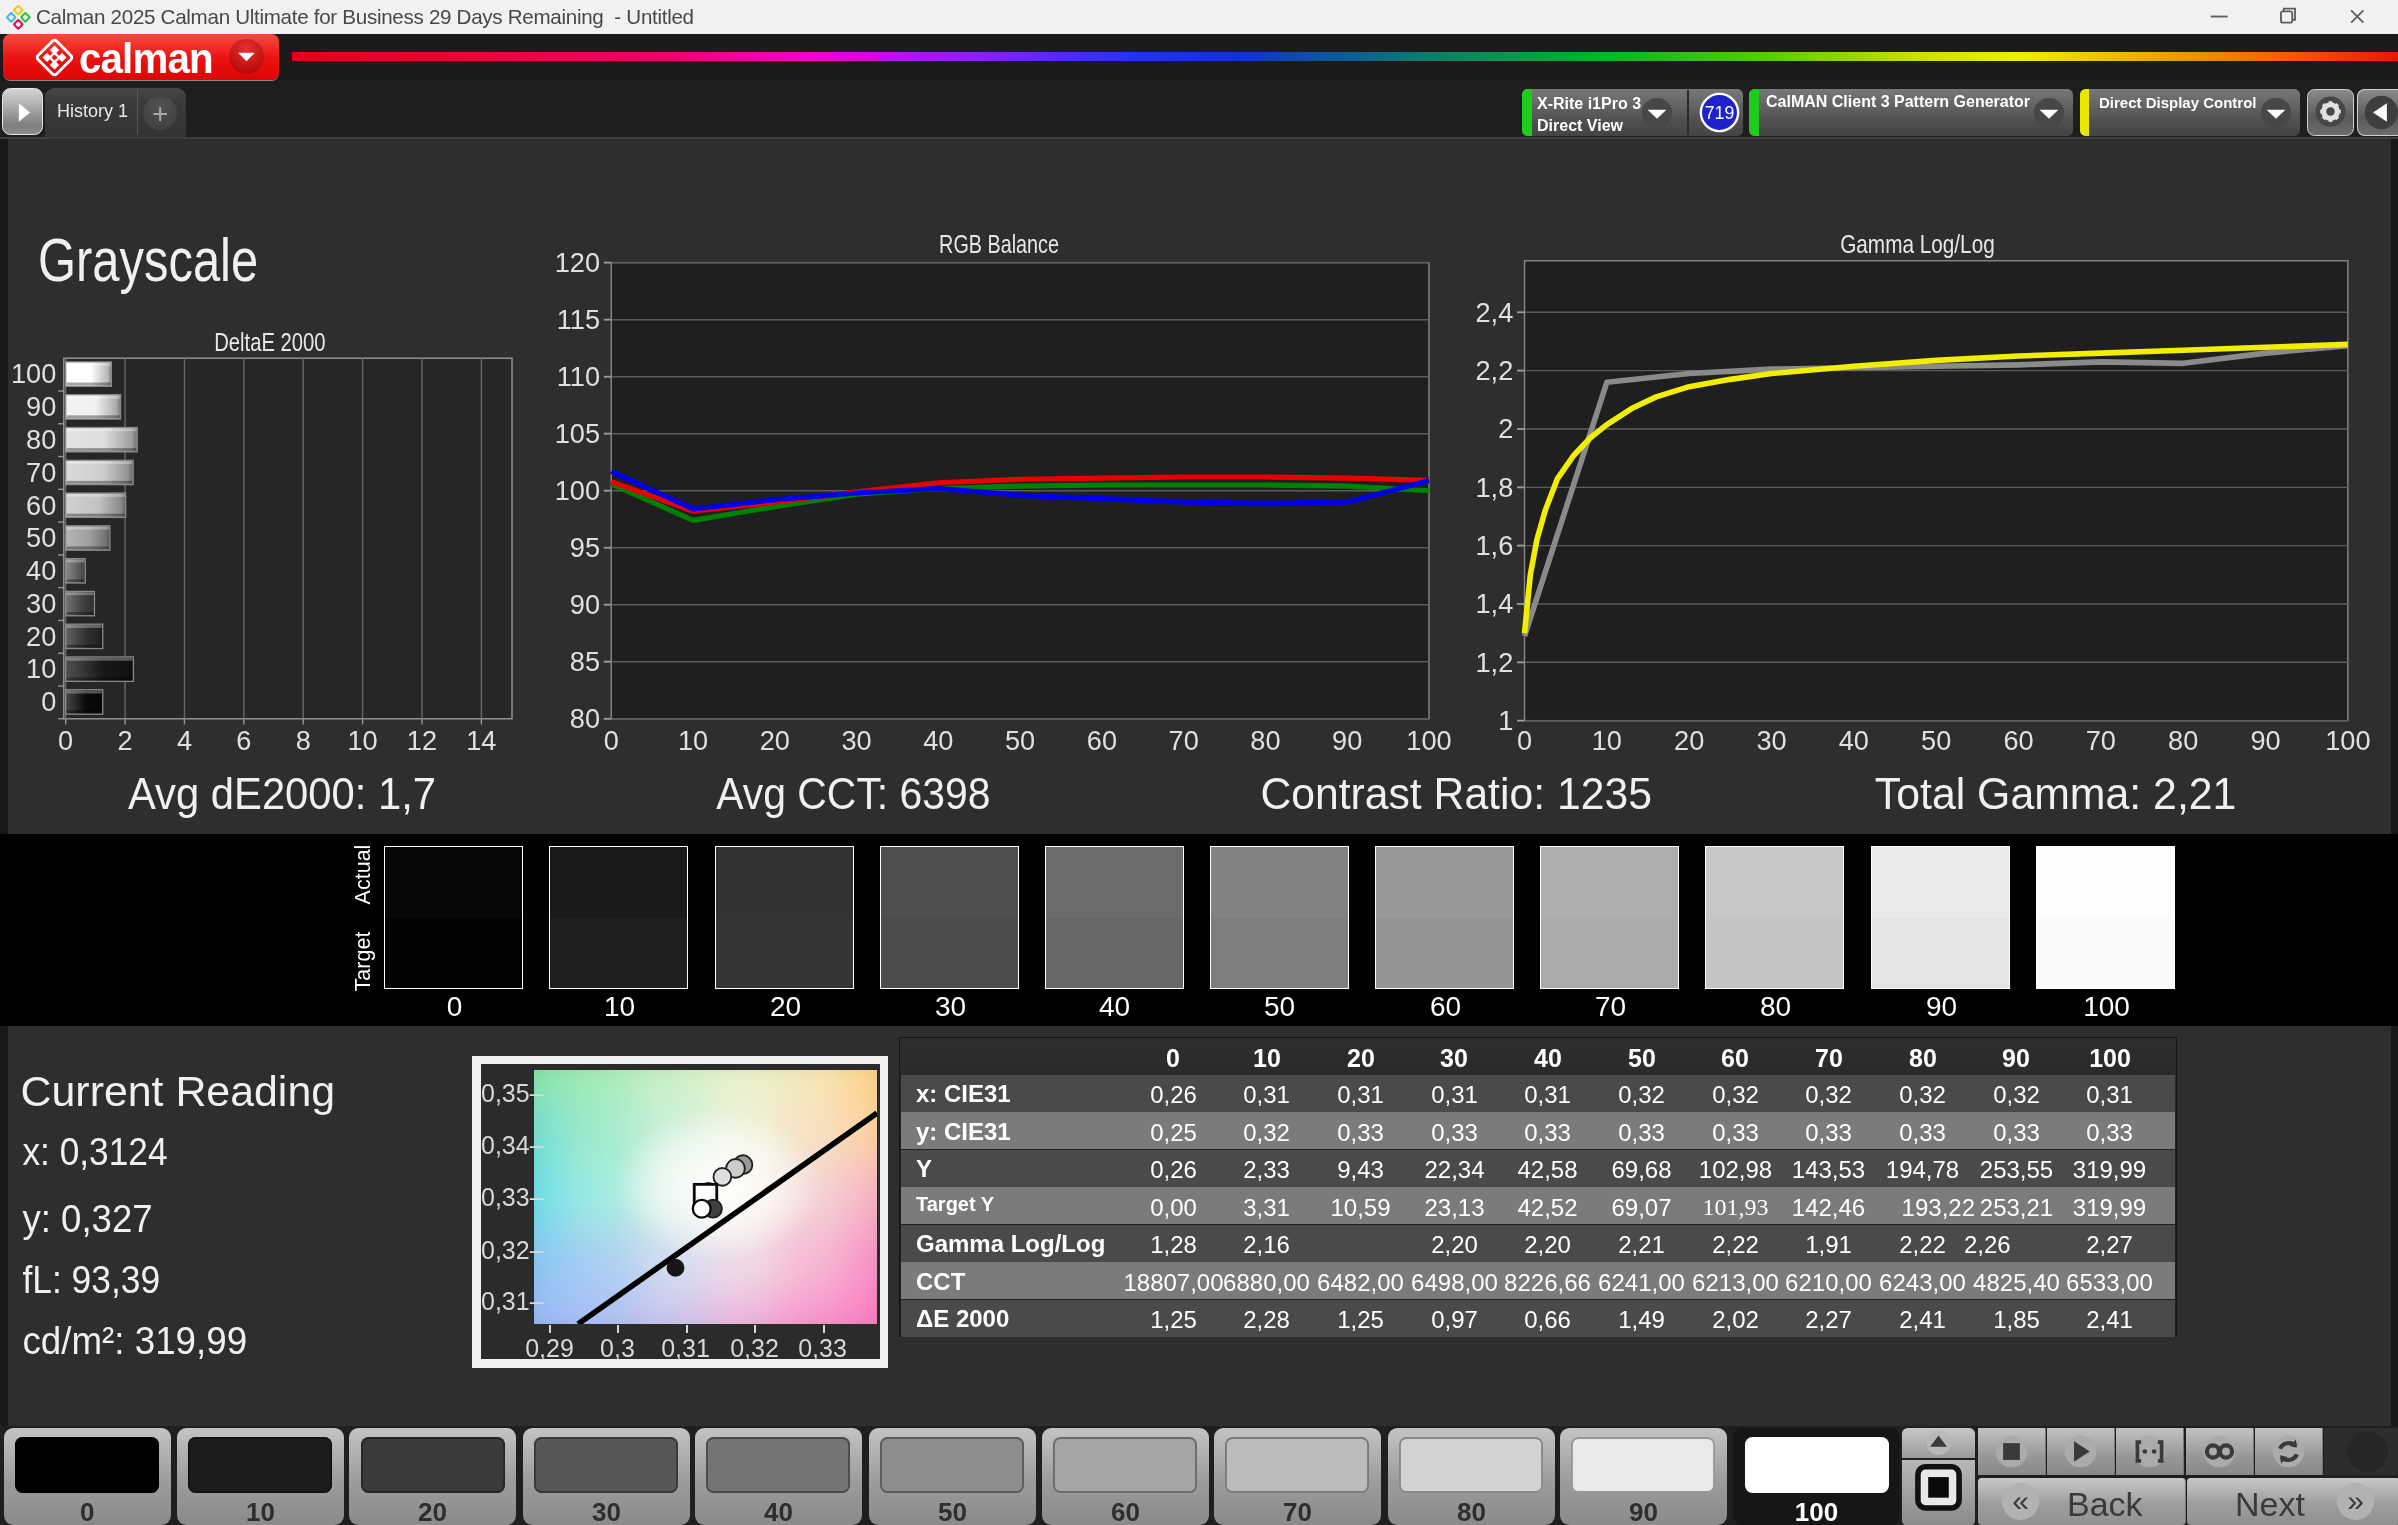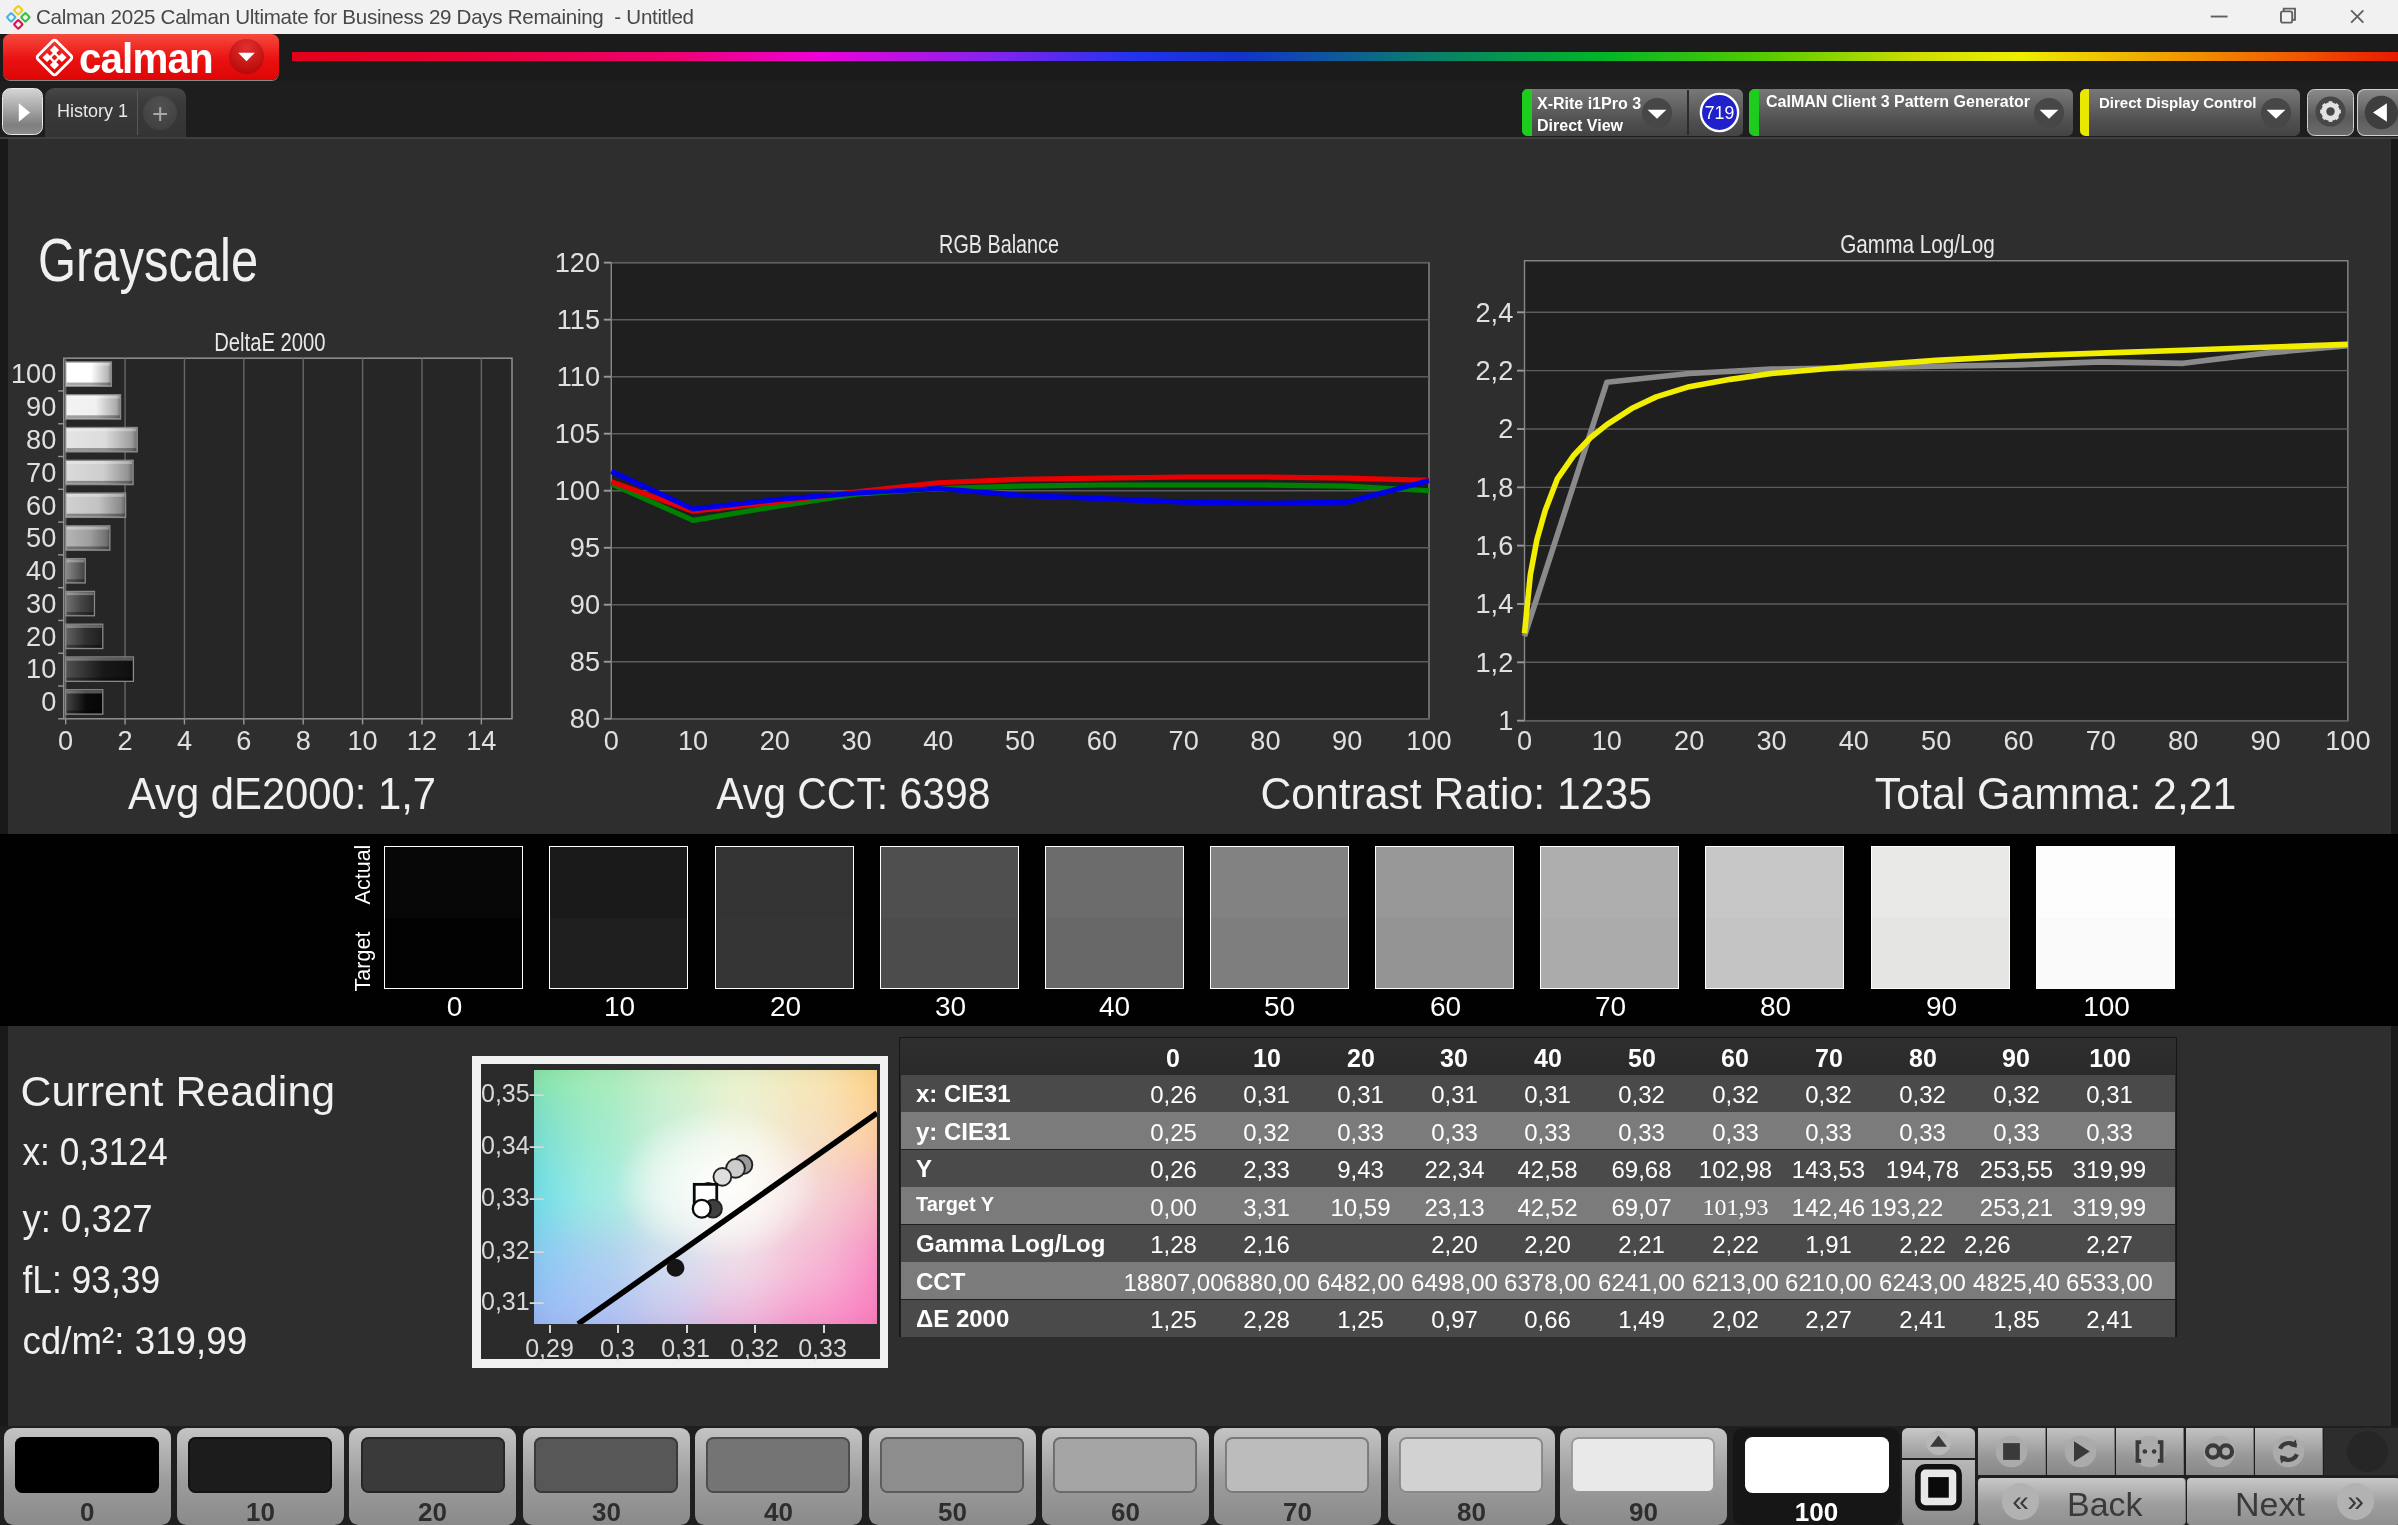--- a/index.html
+++ b/index.html
@@ -542,7 +542,7 @@
 <div class="abs" style="left:1589px;top:1194px;width:105px;text-align:center;font-size:24px;color:#fff;white-space:nowrap;">69,07</div>
 <div class="abs" style="left:1683px;top:1194px;width:105px;text-align:center;font-size:24px;color:#fff;white-space:nowrap;font-family:Liberation Serif, serif;">101,93</div>
 <div class="abs" style="left:1776px;top:1194px;width:105px;text-align:center;font-size:24px;color:#fff;white-space:nowrap;">142,46</div>
-<div class="abs" style="left:1870px;top:1194px;width:105px;text-align:left;font-size:24px;color:#fff;white-space:nowrap;">193,22</div>
+<div class="abs" style="left:1870px;top:1194px;width:105px;text-align:right;font-size:24px;color:#fff;white-space:nowrap;">193,22</div>
 <div class="abs" style="left:1964px;top:1194px;width:105px;text-align:center;font-size:24px;color:#fff;white-space:nowrap;">253,21</div>
 <div class="abs" style="left:2057px;top:1194px;width:105px;text-align:center;font-size:24px;color:#fff;white-space:nowrap;">319,99</div>
 <div class="abs" style="left:901px;top:1225px;width:1274px;height:37px;background:#4a4a4a;"></div>

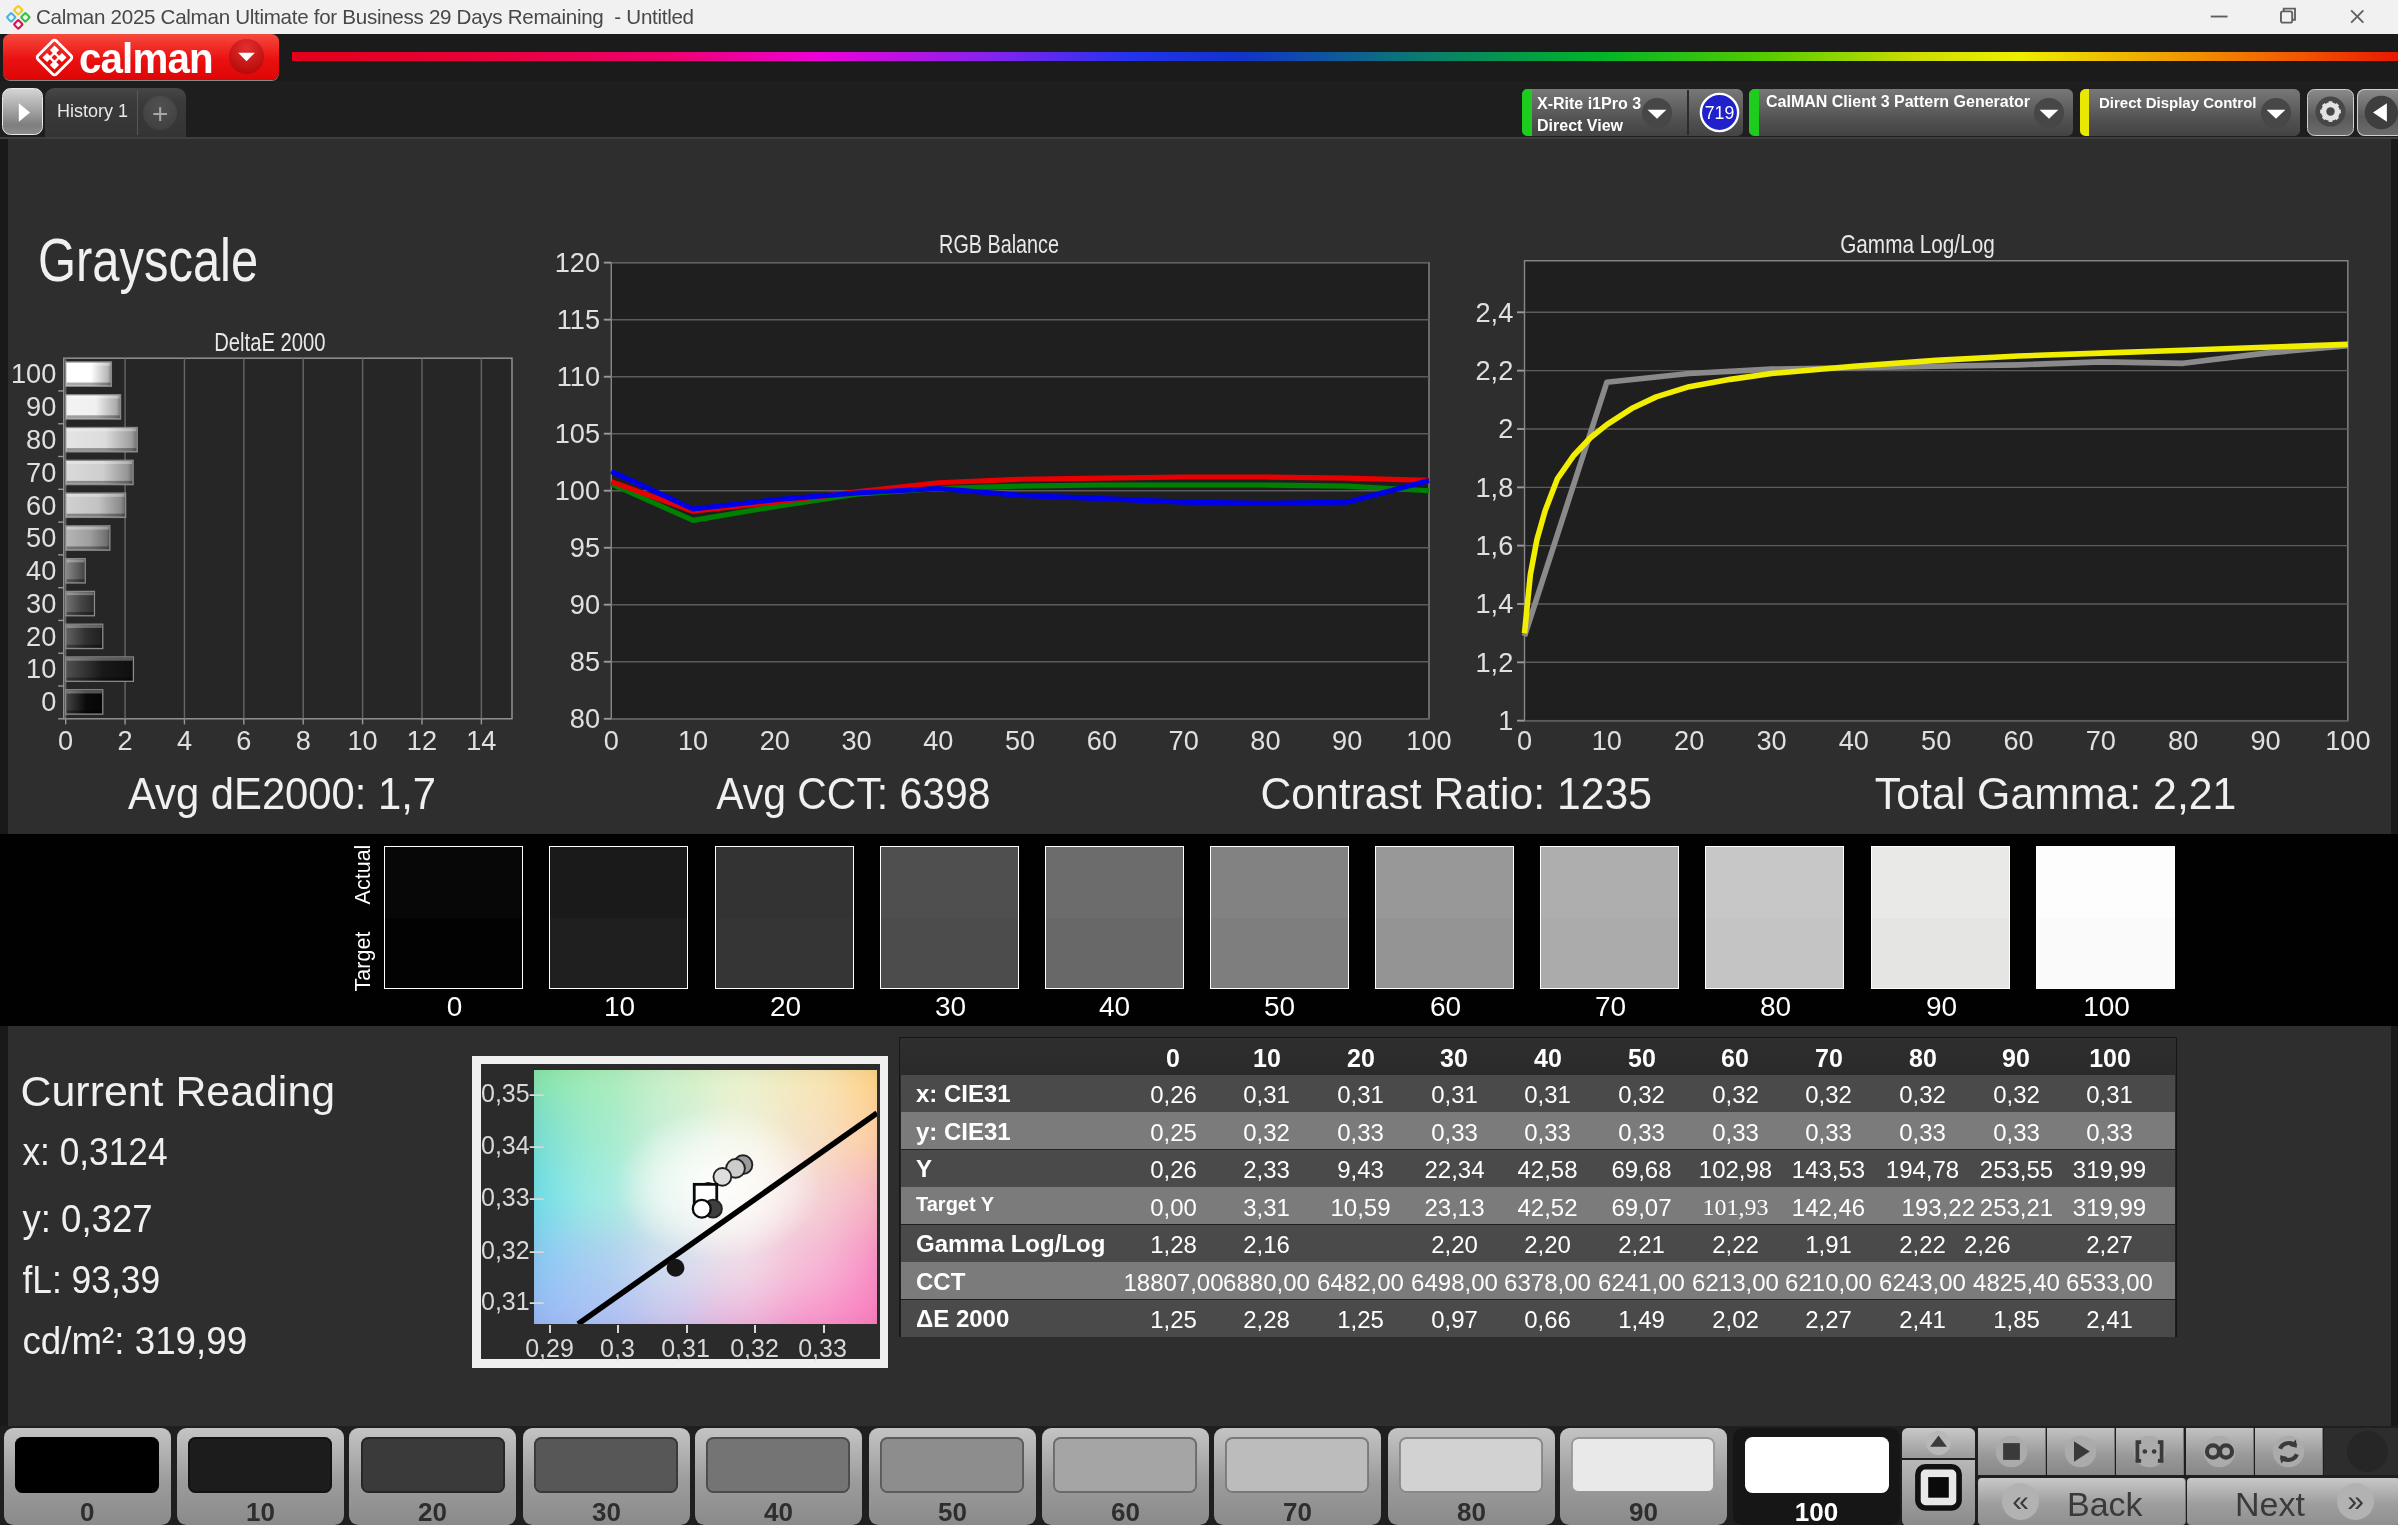--- a/index.html
+++ b/index.html
@@ -564,7 +564,7 @@
 <div class="abs" style="left:1214px;top:1269px;width:105px;text-align:center;font-size:24px;color:#fff;white-space:nowrap;">6880,00</div>
 <div class="abs" style="left:1308px;top:1269px;width:105px;text-align:center;font-size:24px;color:#fff;white-space:nowrap;">6482,00</div>
 <div class="abs" style="left:1402px;top:1269px;width:105px;text-align:center;font-size:24px;color:#fff;white-space:nowrap;">6498,00</div>
-<div class="abs" style="left:1495px;top:1269px;width:105px;text-align:center;font-size:24px;color:#fff;white-space:nowrap;">6378,00</div>
+<div class="abs" style="left:1495px;top:1269px;width:105px;text-align:center;font-size:24px;color:#fff;white-space:nowrap;">8226,66</div>
 <div class="abs" style="left:1589px;top:1269px;width:105px;text-align:center;font-size:24px;color:#fff;white-space:nowrap;">6241,00</div>
 <div class="abs" style="left:1683px;top:1269px;width:105px;text-align:center;font-size:24px;color:#fff;white-space:nowrap;">6213,00</div>
 <div class="abs" style="left:1776px;top:1269px;width:105px;text-align:center;font-size:24px;color:#fff;white-space:nowrap;">6210,00</div>

